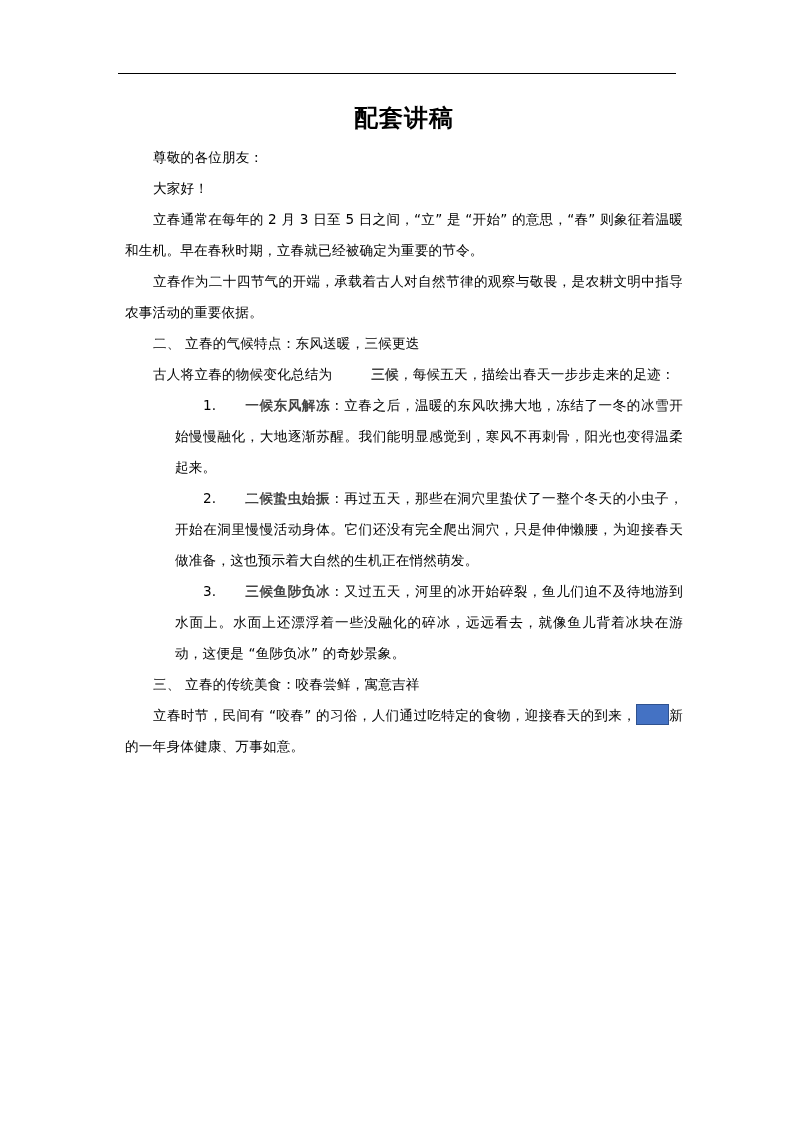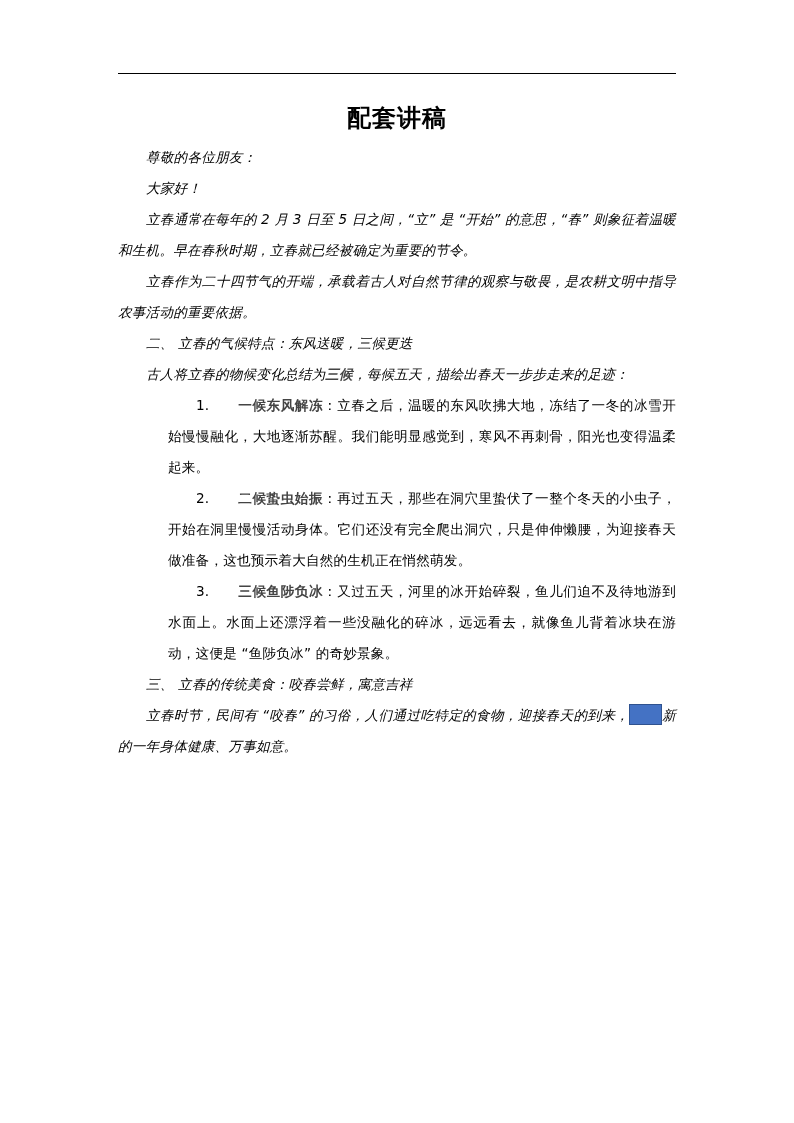--- a/index.html
+++ b/index.html
@@ -6,7 +6,7 @@
   body { width: 794px; height: 1123px; position: relative; overflow: hidden;
          font-family: "DejaVu Sans", "Liberation Sans", sans-serif; color: #000; }
   .rule { position: absolute; left: 118px; top: 73px; width: 558px; height: 0; border-top: 1.3px solid #000; }
-  .page { position: absolute; left: 118px; top: 98px; width: 558px; }
+  .page { position: absolute; left: 125px; top: 98px; width: 558px; }
   .title { text-align: center; font-size: 24px; font-weight: bold; height: 40px; line-height: 40px;
            margin: 0 0 4px 0; letter-spacing: 1px; font-family: "DejaVu Serif", "Liberation Serif", serif; }
   .p { font-size: 13.6px; line-height: 31px; margin: 0; text-align: justify; letter-spacing: 0.2px; }

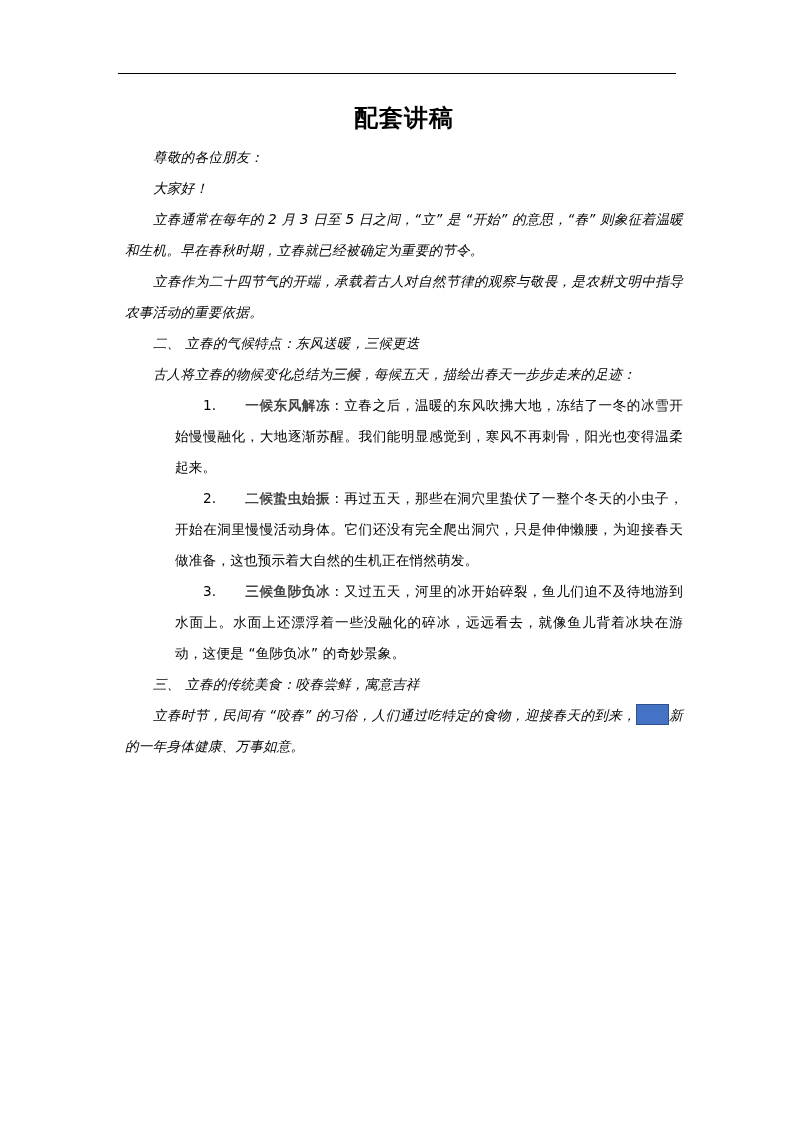--- a/index.html
+++ b/index.html
@@ -10,7 +10,7 @@
   .title { text-align: center; font-size: 24px; font-weight: bold; height: 40px; line-height: 40px;
            margin: 0 0 4px 0; letter-spacing: 1px; font-family: "DejaVu Serif", "Liberation Serif", serif; }
   .p { font-size: 13.6px; line-height: 31px; margin: 0; text-align: justify; letter-spacing: 0.2px; }
-  .indent { text-indent: 28px; font-style: italic; }
+  .indent { text-indent: 28px; }
   .hl { color: #444; font-weight: bold; }
   .list-item { font-size: 13.6px; line-height: 31px; margin: 0; padding-left: 50px; text-align: justify; letter-spacing: 0.2px; }
   .list-first { display: inline-block; margin-left: 28px; }

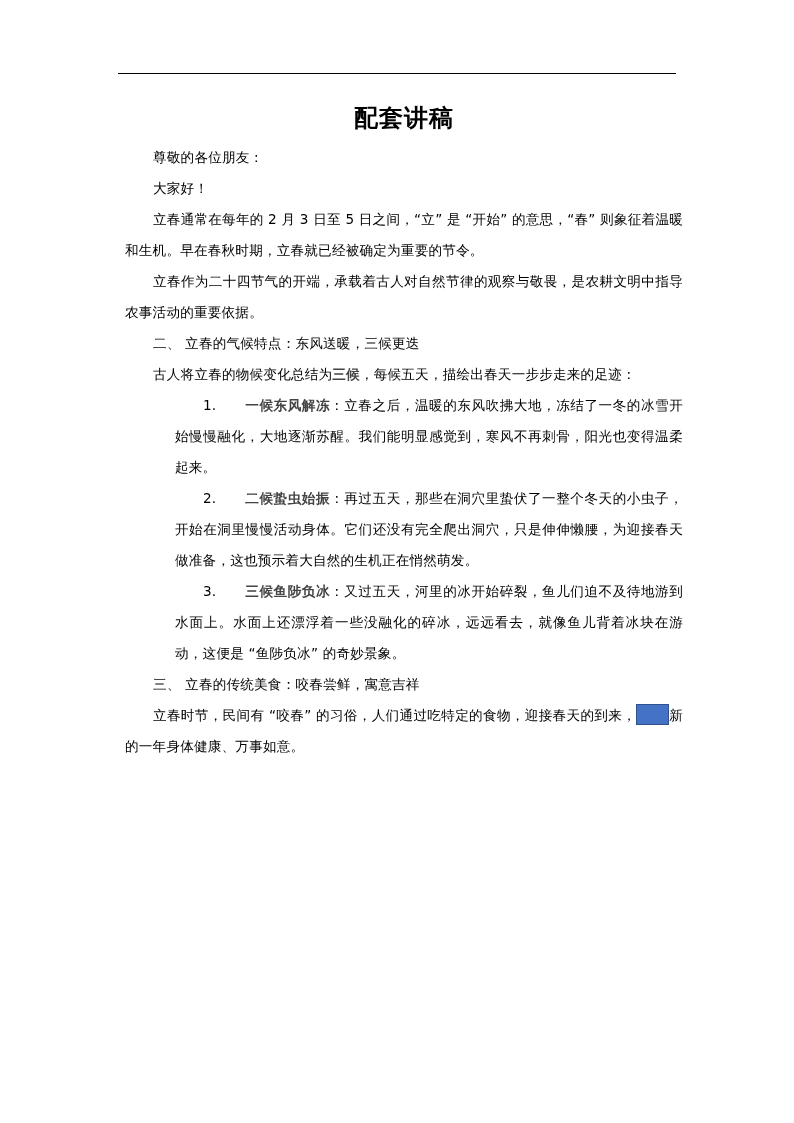--- a/index.html
+++ b/index.html
@@ -11,7 +11,7 @@
            margin: 0 0 4px 0; letter-spacing: 1px; font-family: "DejaVu Serif", "Liberation Serif", serif; }
   .p { font-size: 13.6px; line-height: 31px; margin: 0; text-align: justify; letter-spacing: 0.2px; }
   .indent { text-indent: 28px; }
-  .hl { color: #444; font-weight: bold; }
+  .hl { color: #444; font-weight: bold; margin-left: 39px; }
   .list-item { font-size: 13.6px; line-height: 31px; margin: 0; padding-left: 50px; text-align: justify; letter-spacing: 0.2px; }
   .list-first { display: inline-block; margin-left: 28px; }
   .num { display: inline-block; width: 42px; }

